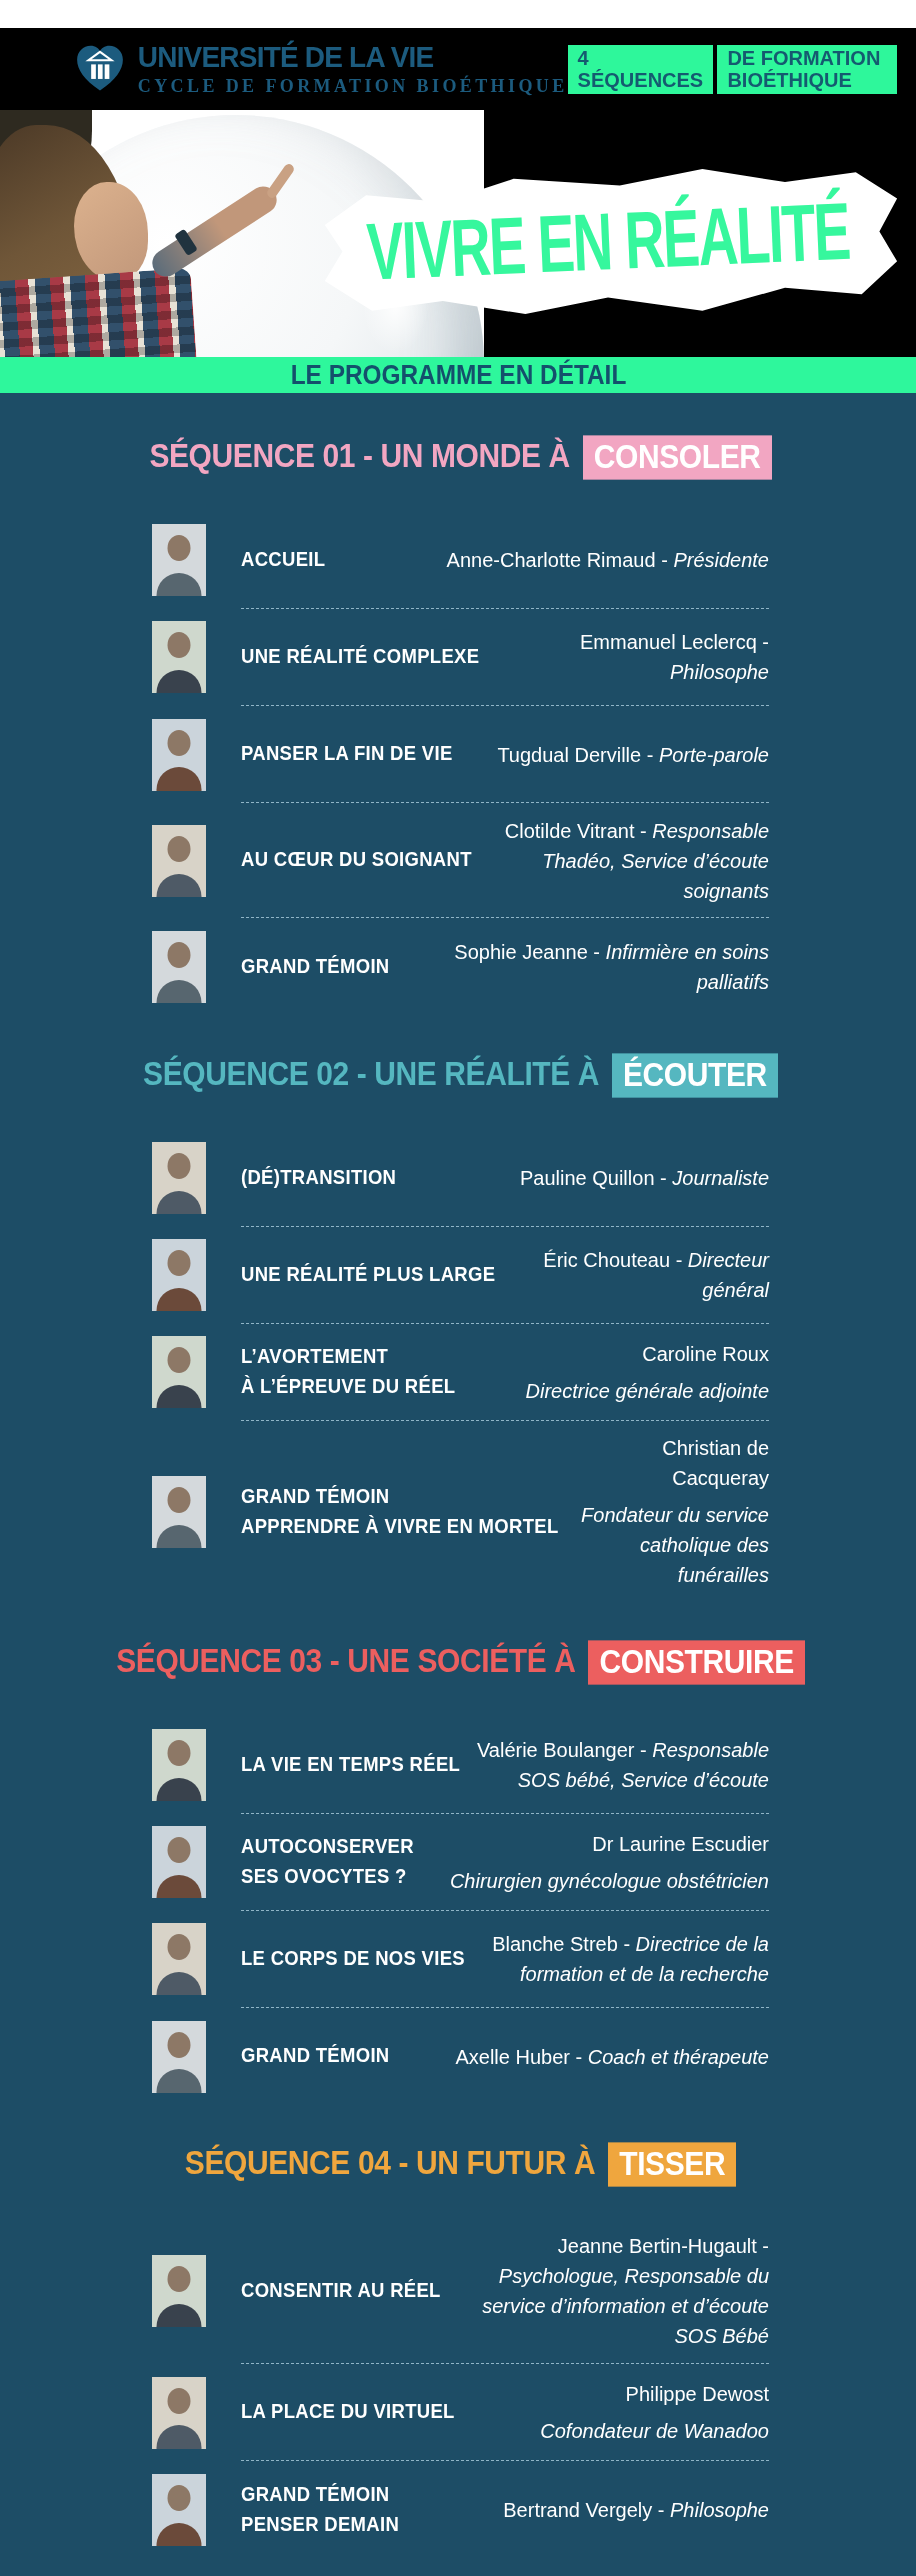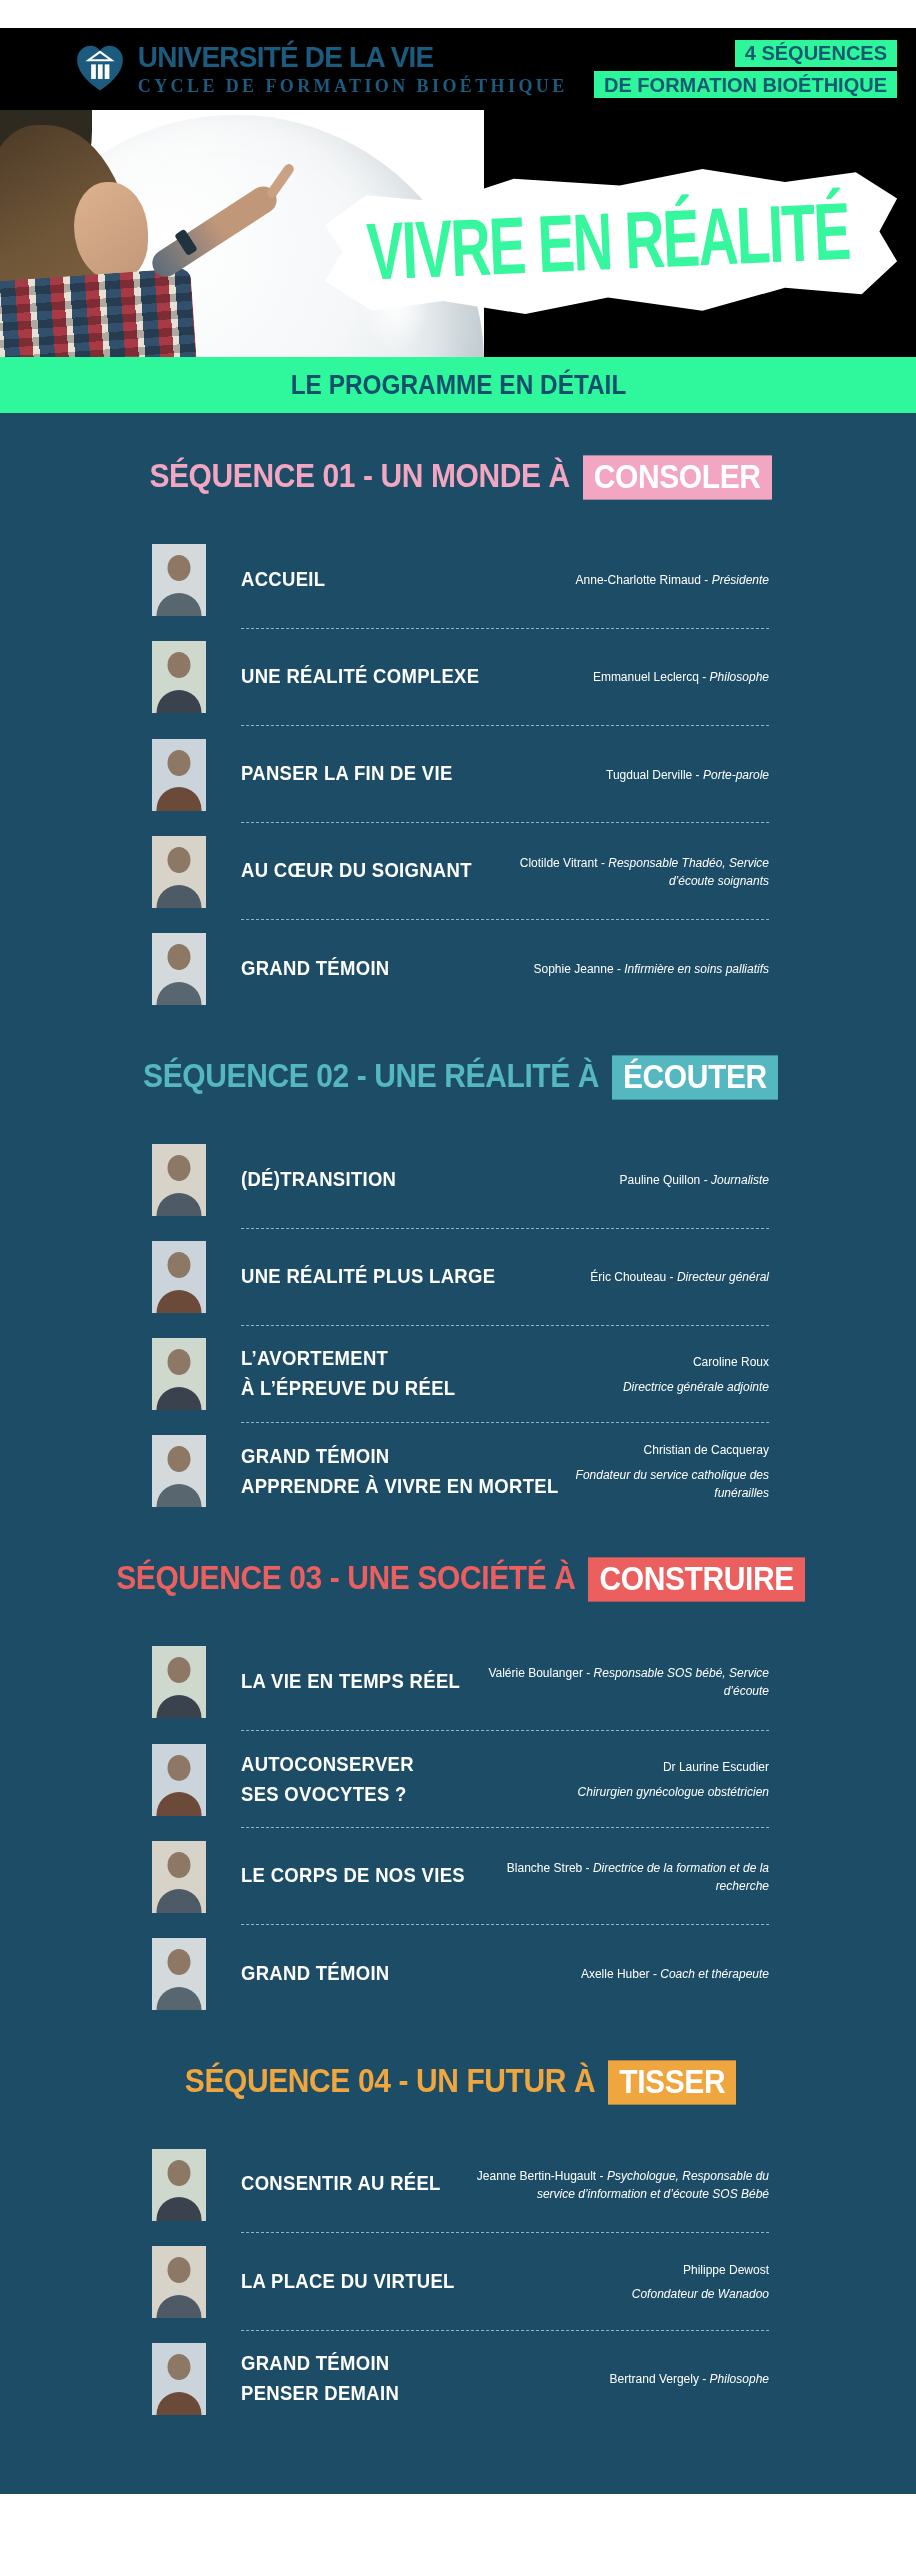--- a/index.html
+++ b/index.html
@@ -14,7 +14,7 @@
   .brand-text { display:flex; flex-direction:column; }
   .brand-title { color:#1C5B7E; font-weight:bold; font-size:28px; letter-spacing:-0.8px; transform:scaleY(1.08); transform-origin:left center; white-space:nowrap; }
   .brand-sub { color:#1C5B7E; font-family:"Liberation Serif", serif; font-weight:bold; font-size:18px; letter-spacing:3.4px; margin-top:3.4px; white-space:nowrap; }
-  .badges { display:flex; flex-direction:column; align-items:flex-end; gap:4.2px; }
+  .badges { display:flex; flex-direction:row; align-items:flex-end; gap:4.2px; }
   .badge { background:#2EF79B; color:#155A70; font-weight:bold; font-size:20px; letter-spacing:0; padding:2.5px 10px; line-height:1.1; }
 
   

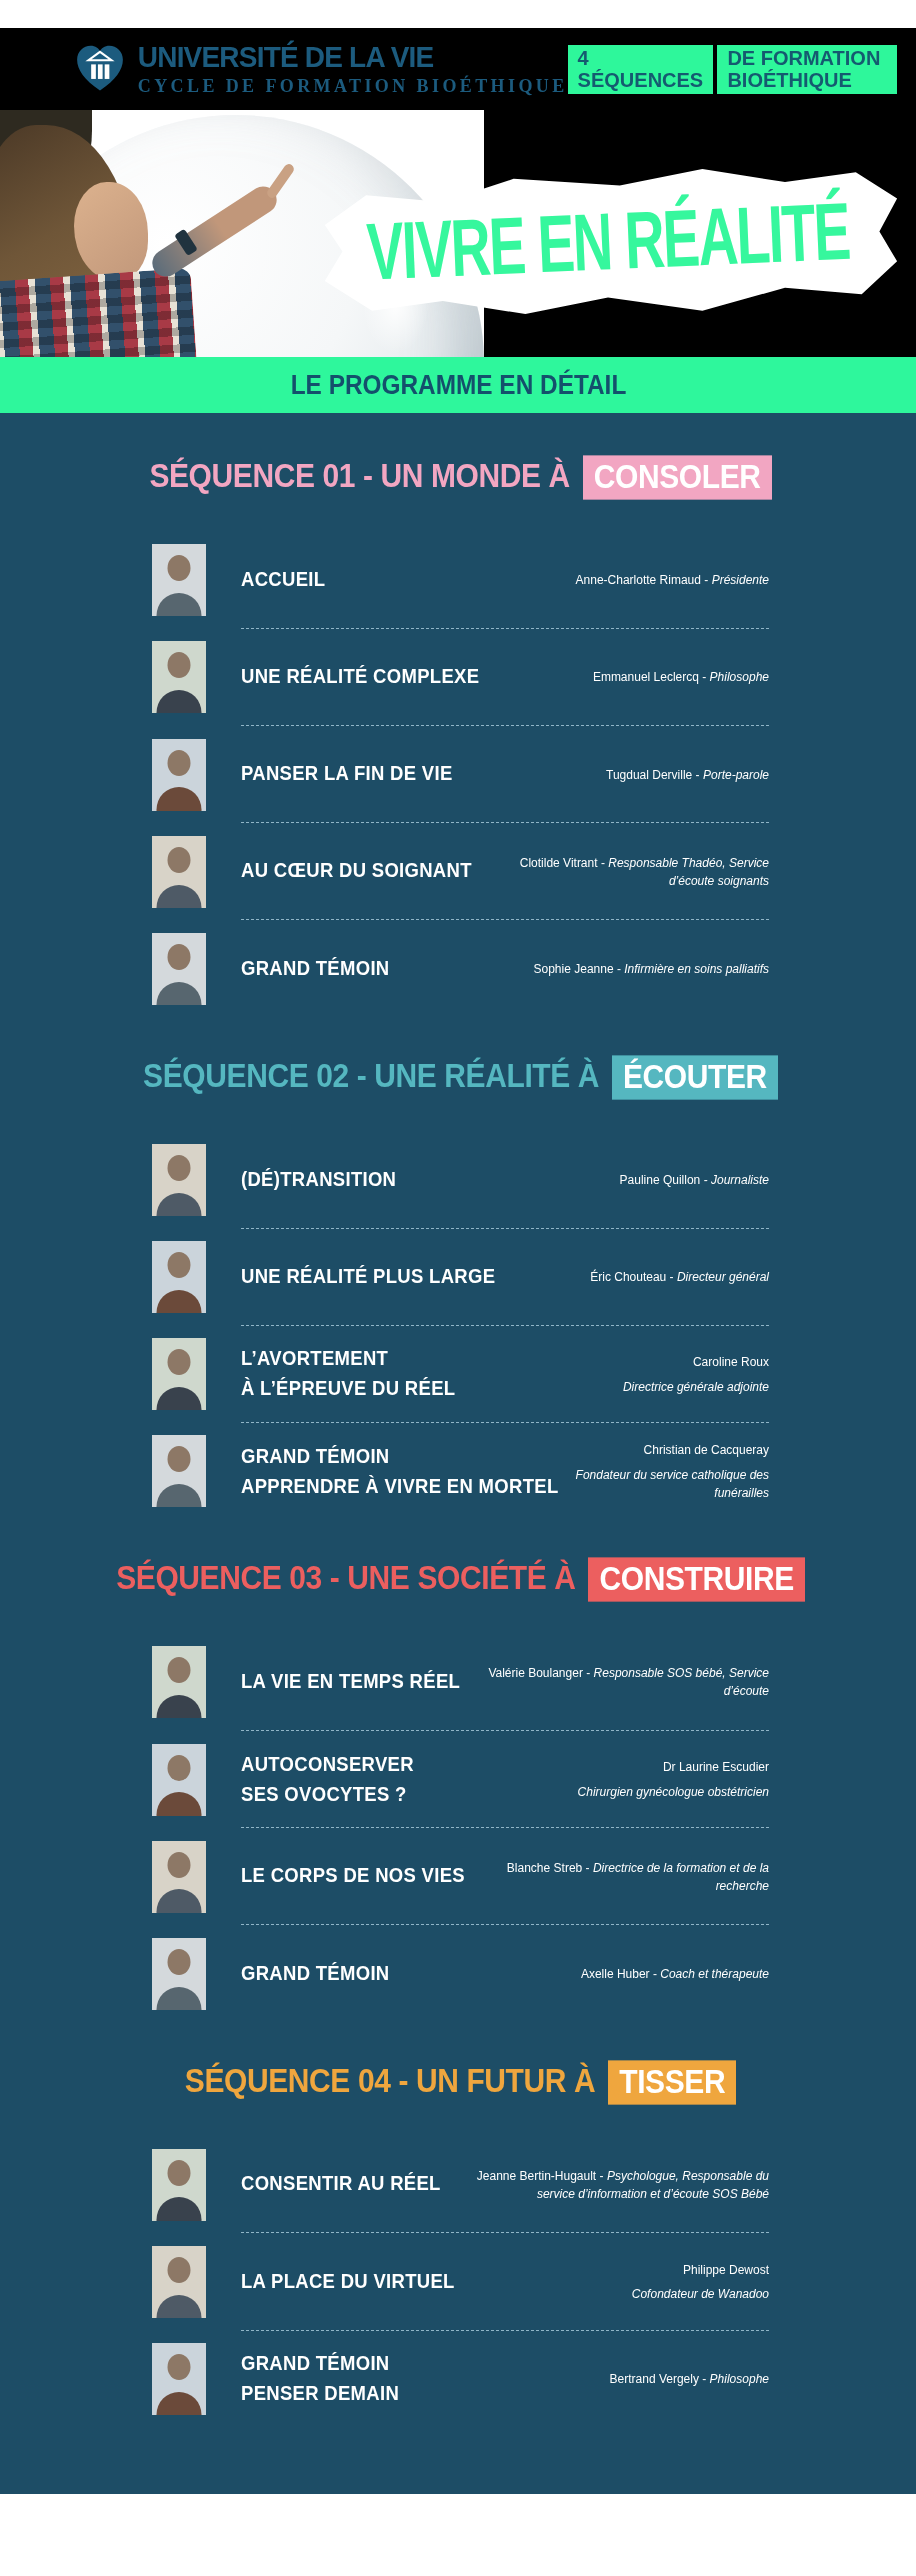--- a/index.html
+++ b/index.html
@@ -44,7 +44,7 @@
       transform:rotate(-2.5deg) scale(.72,1.05); }
 
   
-  .prog-banner { height:56px; background:#2EF79C; display:flex; align-items:center; justify-content:center; }
+  .prog-banner { height:36px; background:#2EF79C; display:flex; align-items:center; justify-content:center; }
   .prog-banner span { color:#14506C; font-weight:bold; font-size:24.4px; letter-spacing:0; transform:scaleY(1.1); }
 
   

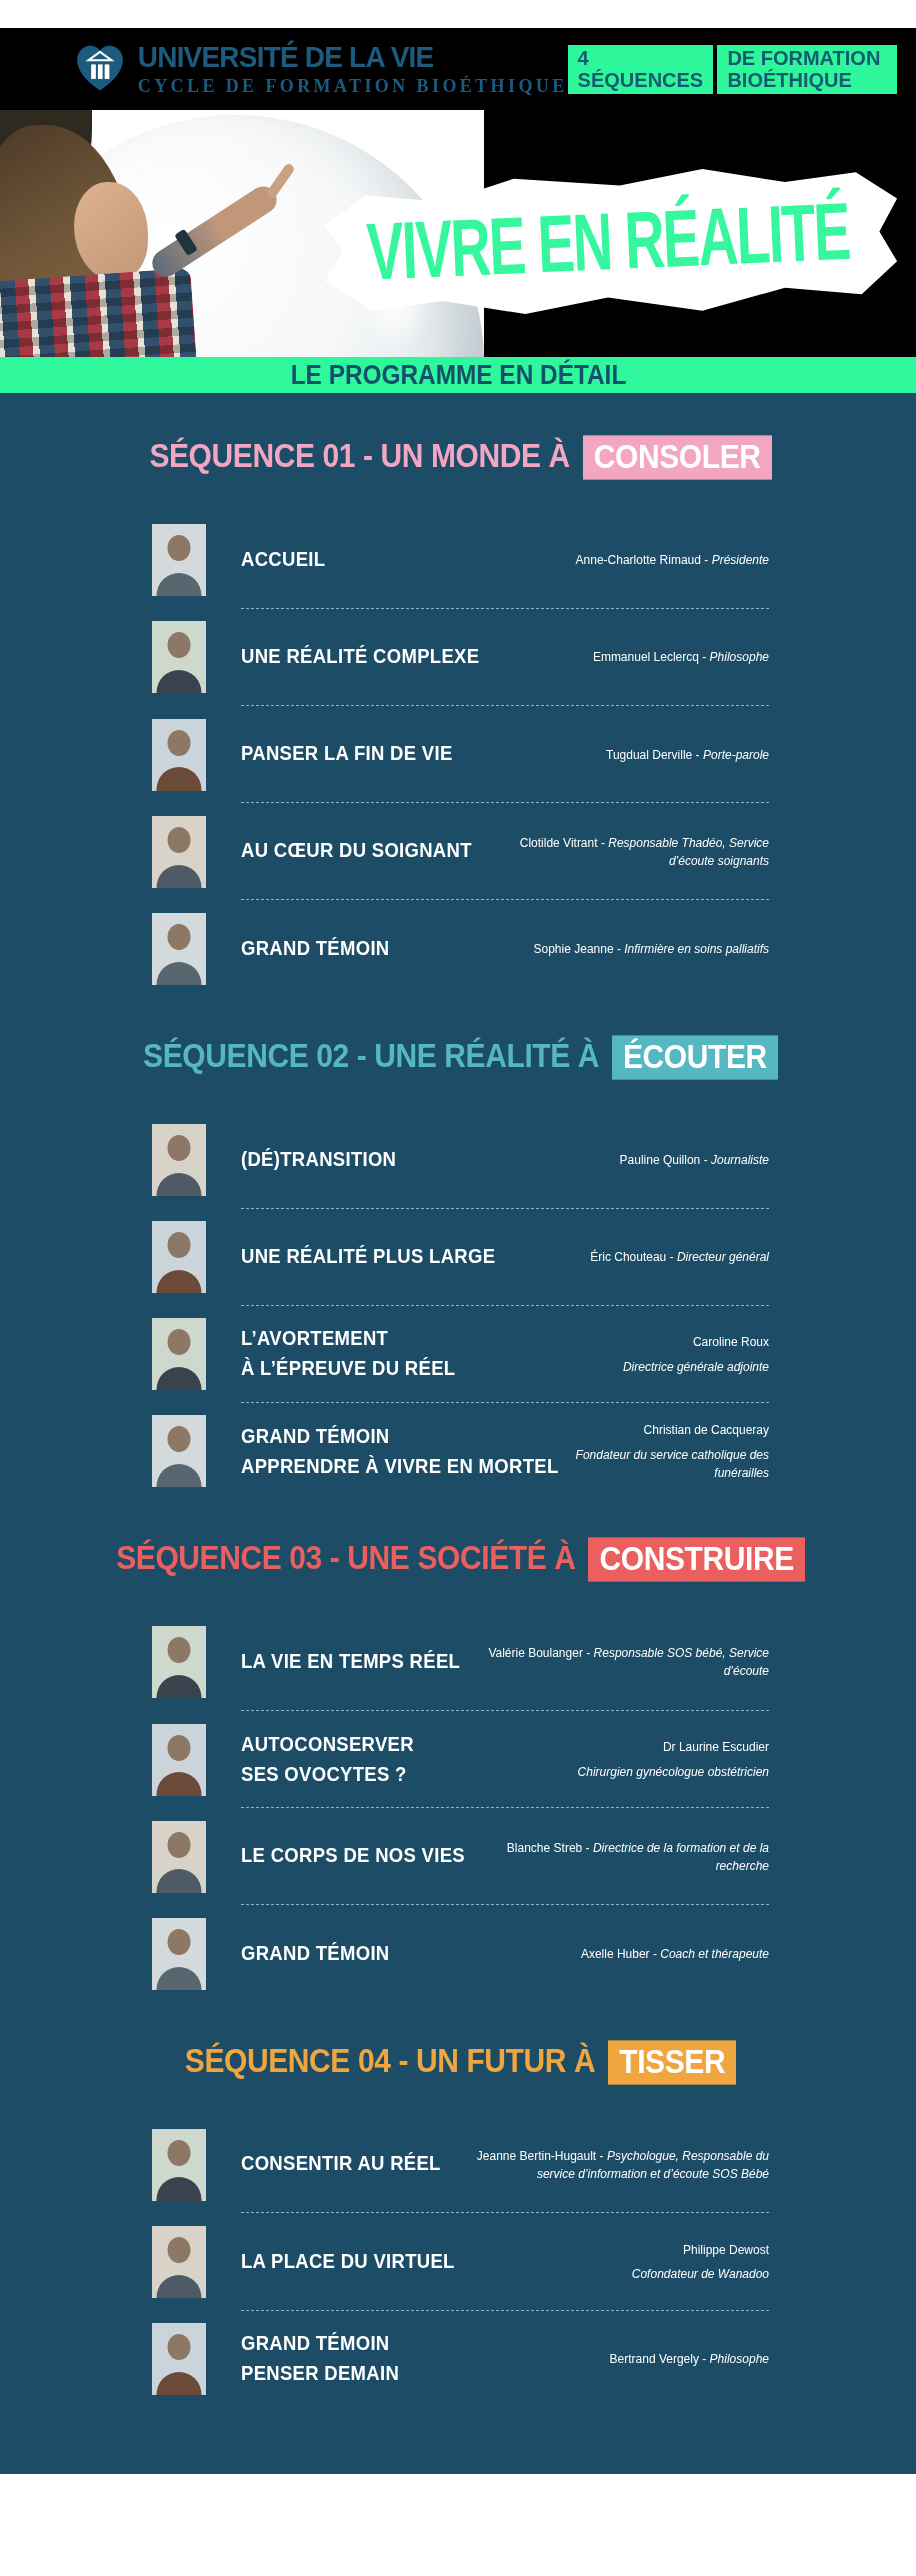--- a/index.html
+++ b/index.html
@@ -65,7 +65,7 @@
   .ph-c { background:#cbd4db; } .ph-c::after { background:#6b4a3a; }
   .ph-d { background:#d8d3c8; } .ph-d::after { background:#4e5a66; }
   .row-title { font-weight:bold; color:#ffffff; font-size:18.5px; letter-spacing:0.3px; line-height:1.45; white-space:pre-line; transform:scaleY(1.08); transform-origin:left center; }
-  .speaker { flex:1; text-align:right; color:#ffffff; font-size:12px; line-height:1.5; padding-left:15px; }
+  .speaker { flex:1; text-align:right; color:#ffffff; font-size:20px; line-height:1.5; padding-left:15px; }
   .speaker em { font-style:italic; }
   .speaker.stacked .sp-name { display:block; margin-bottom:6.7px; }
 </style>

